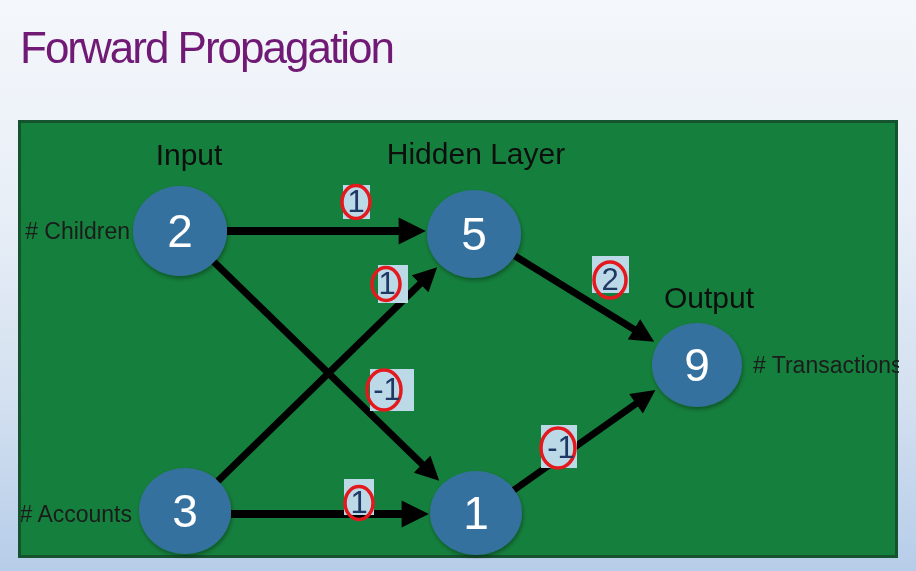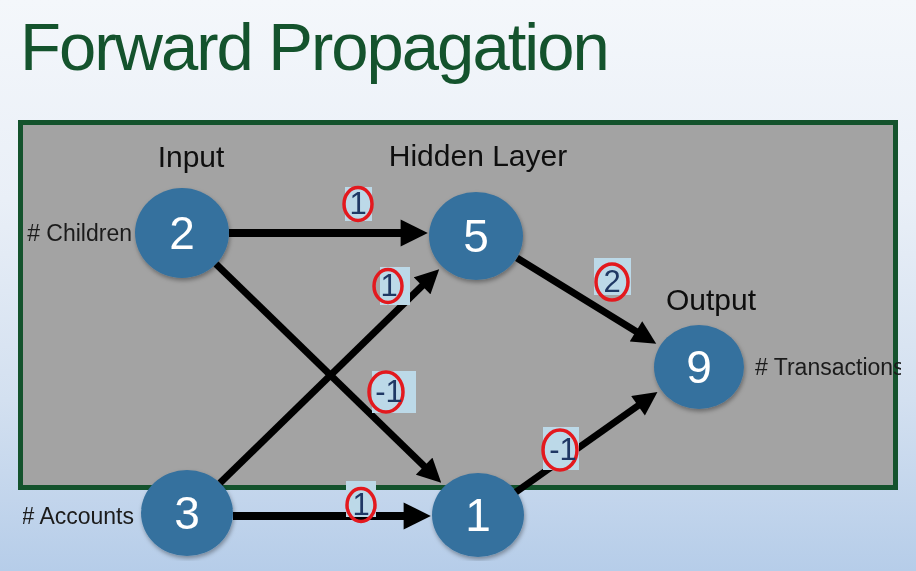--- a/index.html
+++ b/index.html
@@ -11,9 +11,9 @@
   .slide { position: relative; width: 916px; height: 571px; }
 
   .slide-title {
-    position: absolute; left: 20px; top: 2px; width: 880px;
-    font-size: 67px; font-weight: 200; letter-spacing: -2px;
-    color: #14532d; line-height: 1.35; white-space: nowrap;
+    position: absolute; left: 20px; top: 18px; width: 880px;
+    font-size: 44px; font-weight: 200; letter-spacing: -2px;
+    color: #701a75; line-height: 1.35; white-space: nowrap;
   }
 
   .diagram-panel {

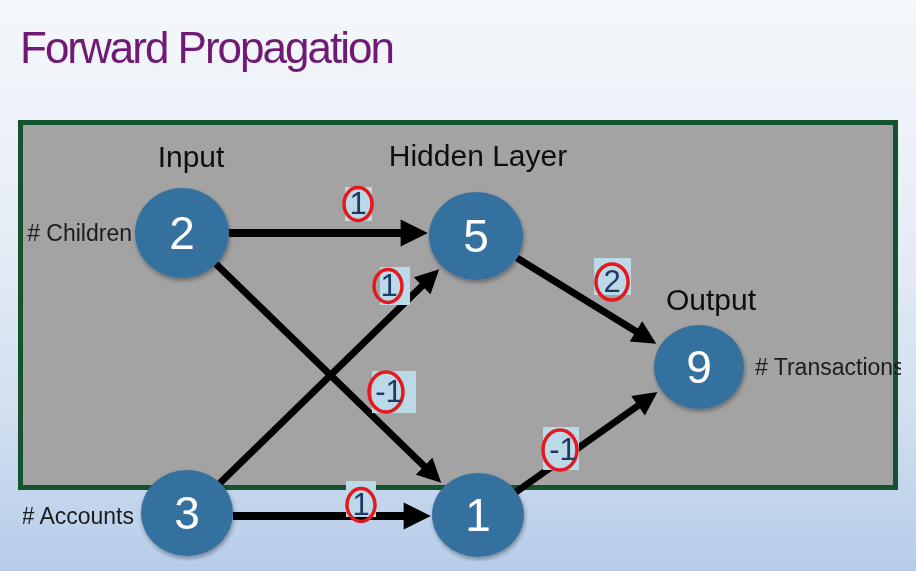--- a/index.html
+++ b/index.html
@@ -18,9 +18,9 @@
 
   .diagram-panel {
     position: absolute; left: 18px; top: 120px;
-    width: 880px; height: 370px;
-    background: #a3a3a3;
-    border: 5px solid #14532d;
+    width: 880px; height: 438px;
+    background: #15803d;
+    border: 3px solid #14532d;
     box-sizing: border-box;
   }
   .diagram-panel svg { position: absolute; left: 0; top: 0; }

